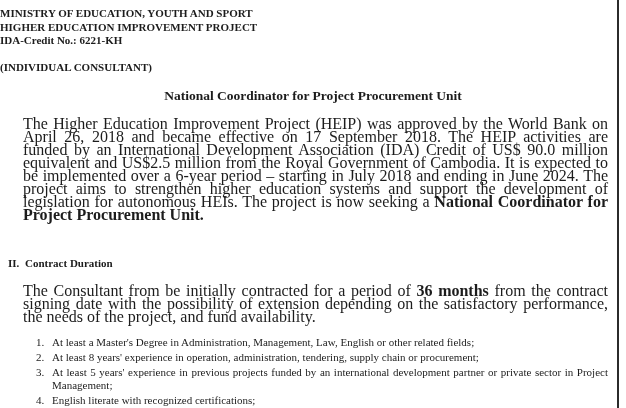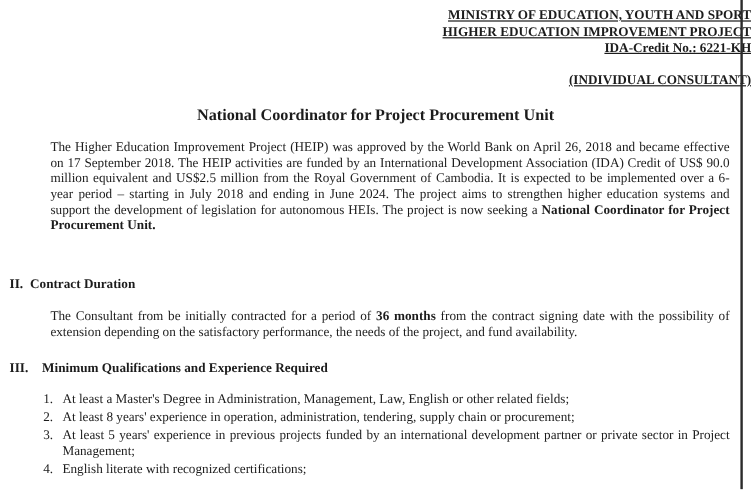--- a/index.html
+++ b/index.html
@@ -23,11 +23,10 @@
   }
   .doc-header {
     padding-top: 7px;
-    text-align: right;
+    text-align: left;
     font-weight: bold;
     font-size: 11px;
     line-height: 13.5px;
-    text-decoration: underline;
   }
   .hdr-spacer { height: 13.5px; }
   .position-title {

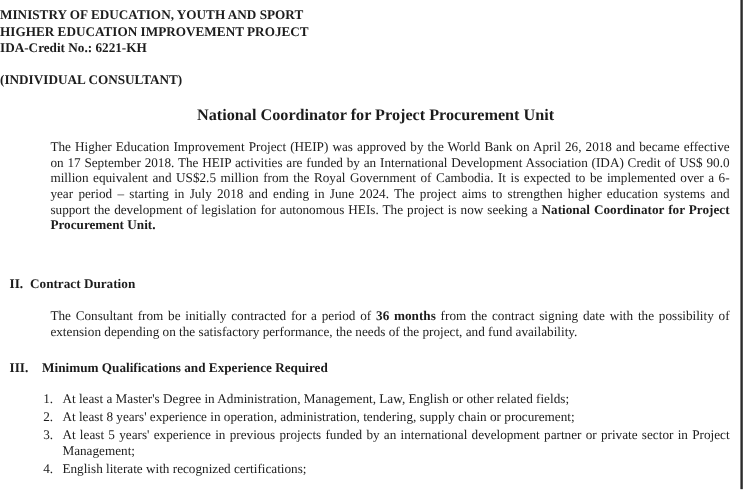--- a/index.html
+++ b/index.html
@@ -51,9 +51,9 @@
   .sec-3 { margin-top: 17px; }
   .sec-3 .sec-num { width: 27px; }
   .body-para {
-    margin-left: 42px;
+    margin-left: 23px;
     margin-right: 18px;
-    font-size: 11px;
+    font-size: 16px;
     line-height: 13px;
     text-align: justify;
   }

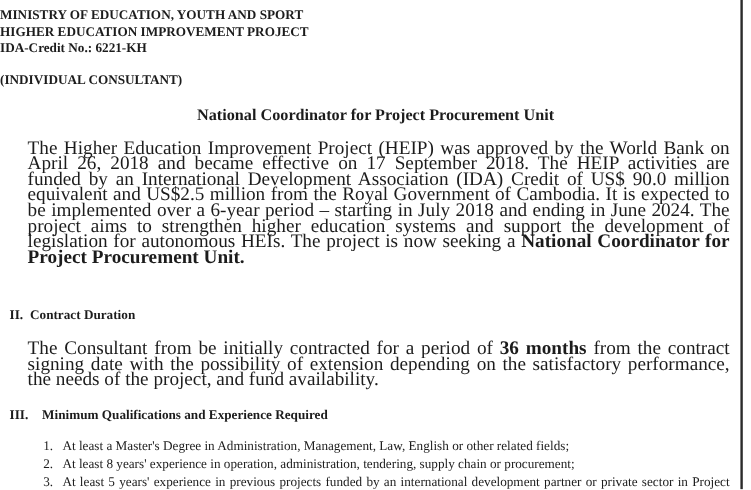--- a/index.html
+++ b/index.html
@@ -97,9 +97,6 @@
     <span>The Consultant from be initially contracted for a period of </span><span class="b">36 months</span><span> from the contract signing date with the possibility of extension depending on the satisfactory performance, the needs of the project, and fund availability.</span>
   </div>
 
-  <div class="section-heading sec-3">
-    <span class="sec-num">III.</span><span>Minimum Qualifications and Experience Required</span>
-  </div>
 
   <div class="qual-list">
     <div class="qual-item">

